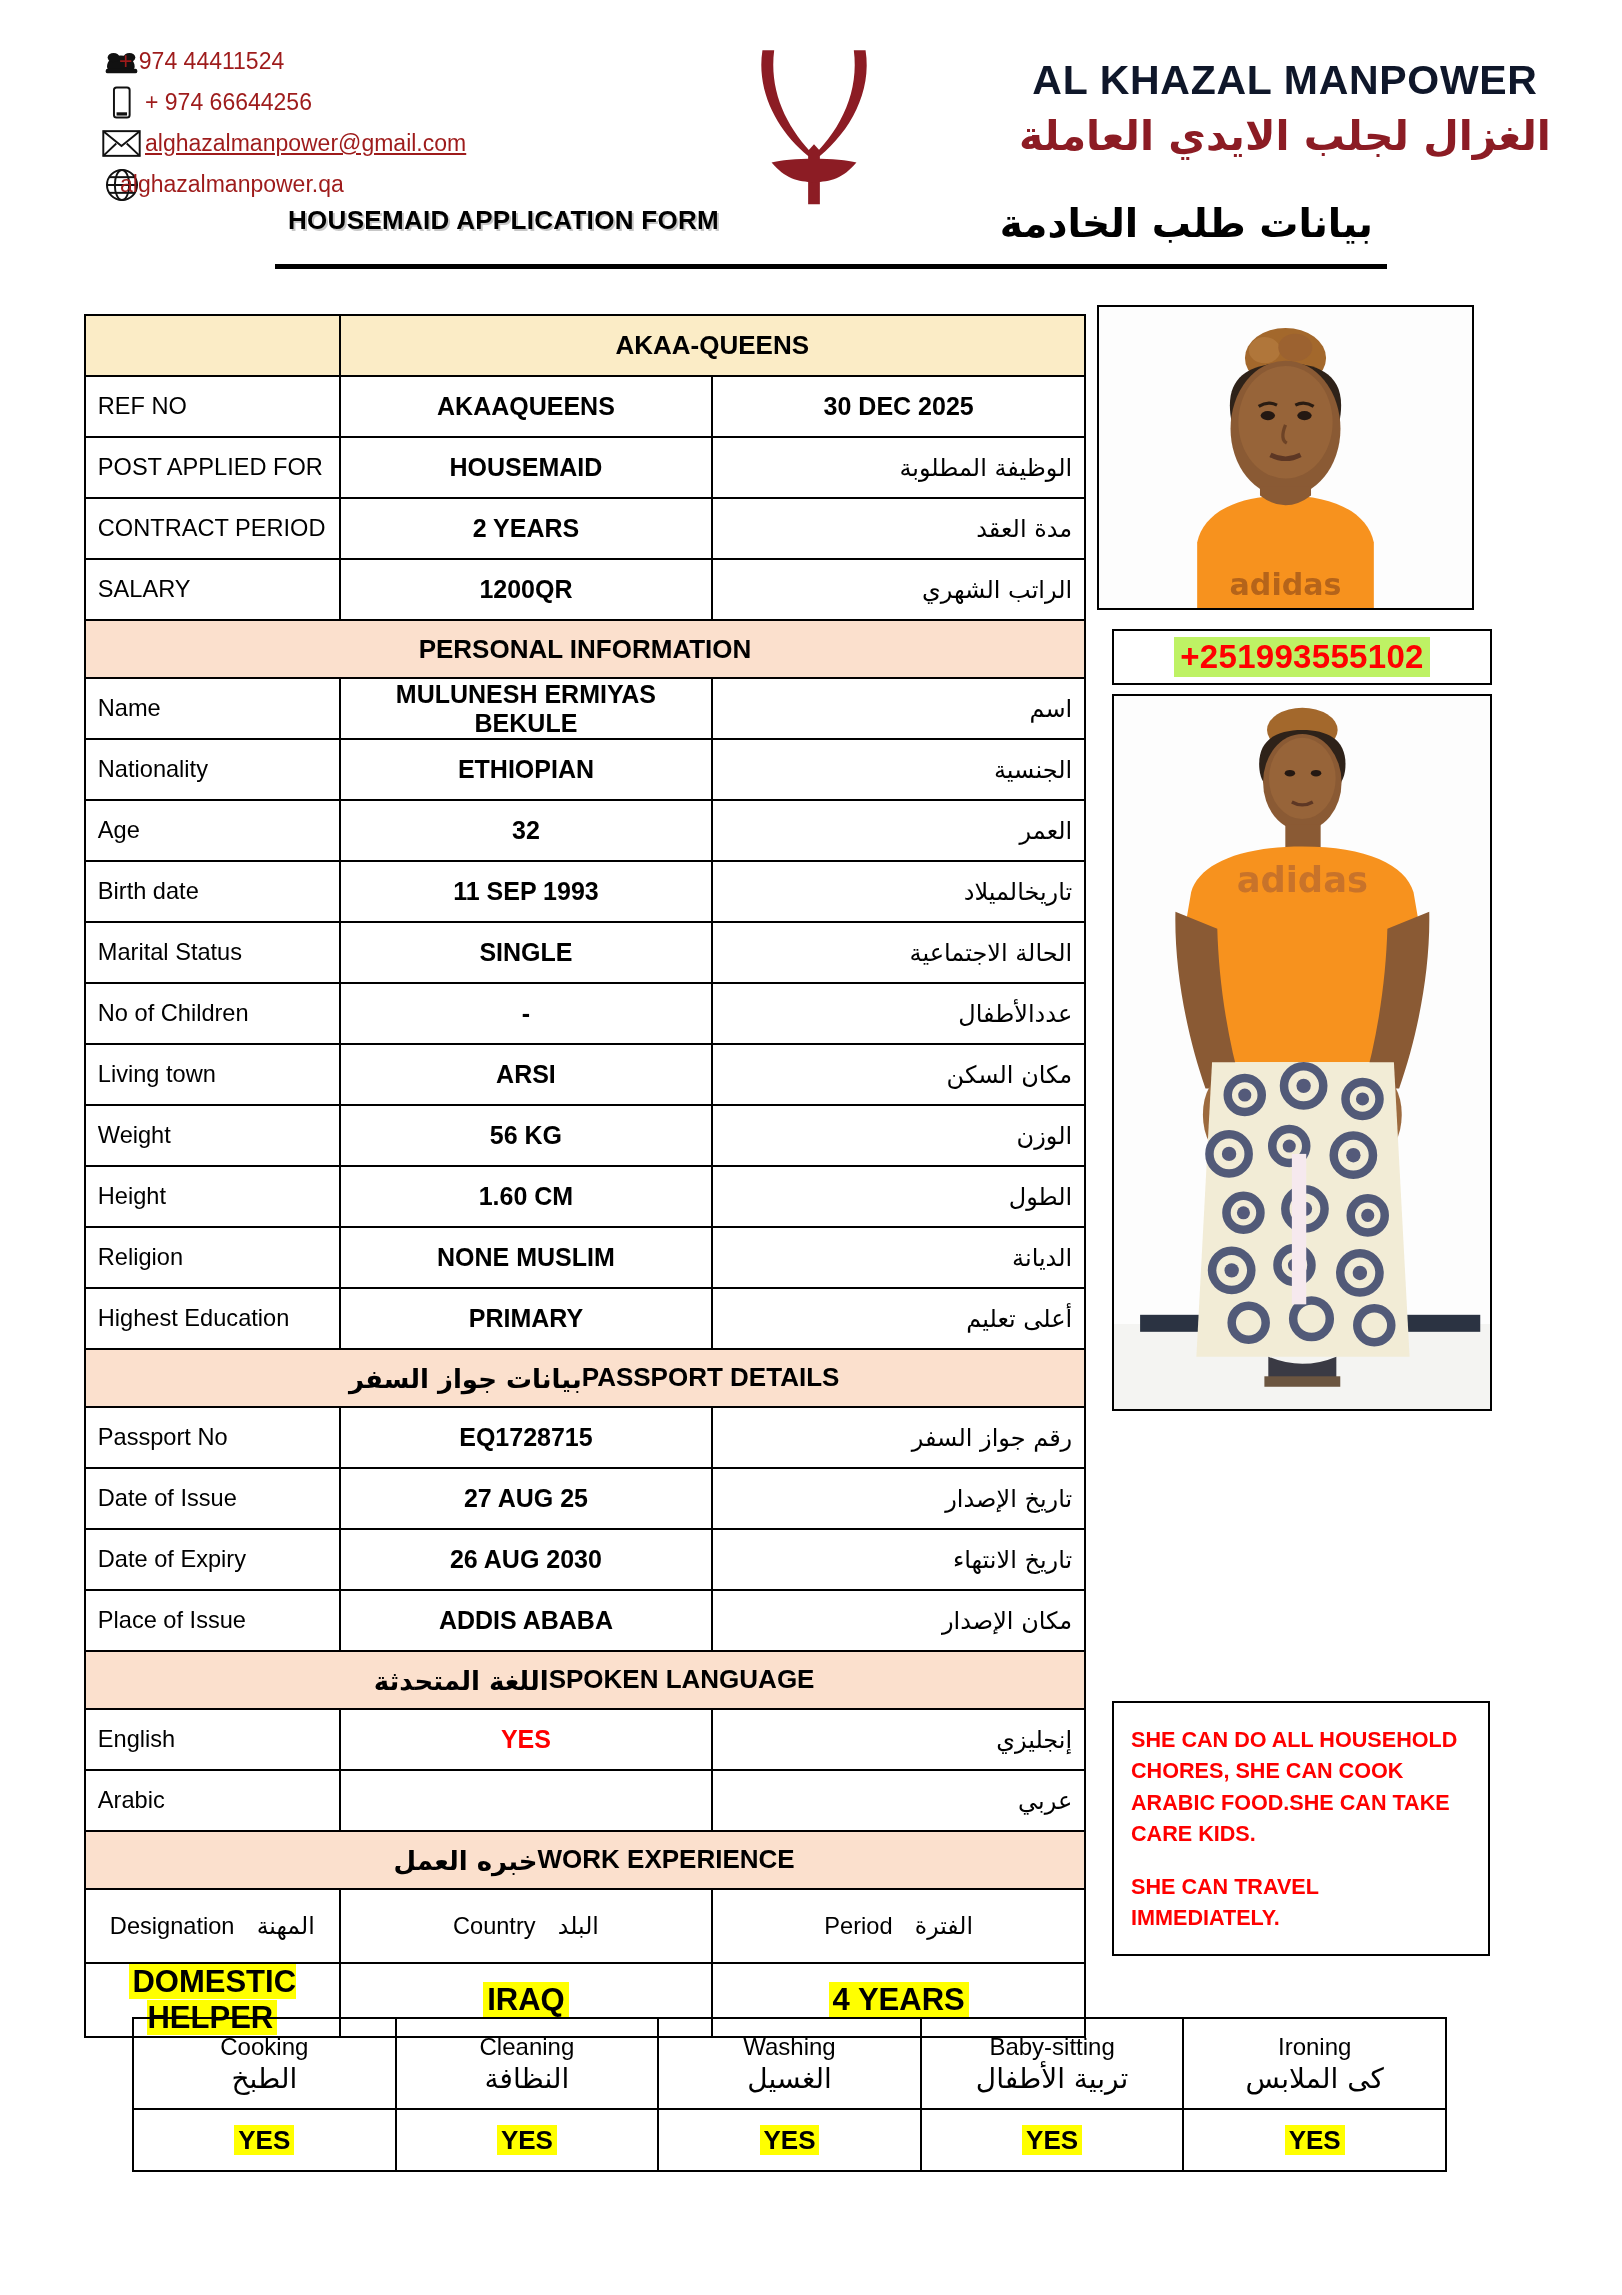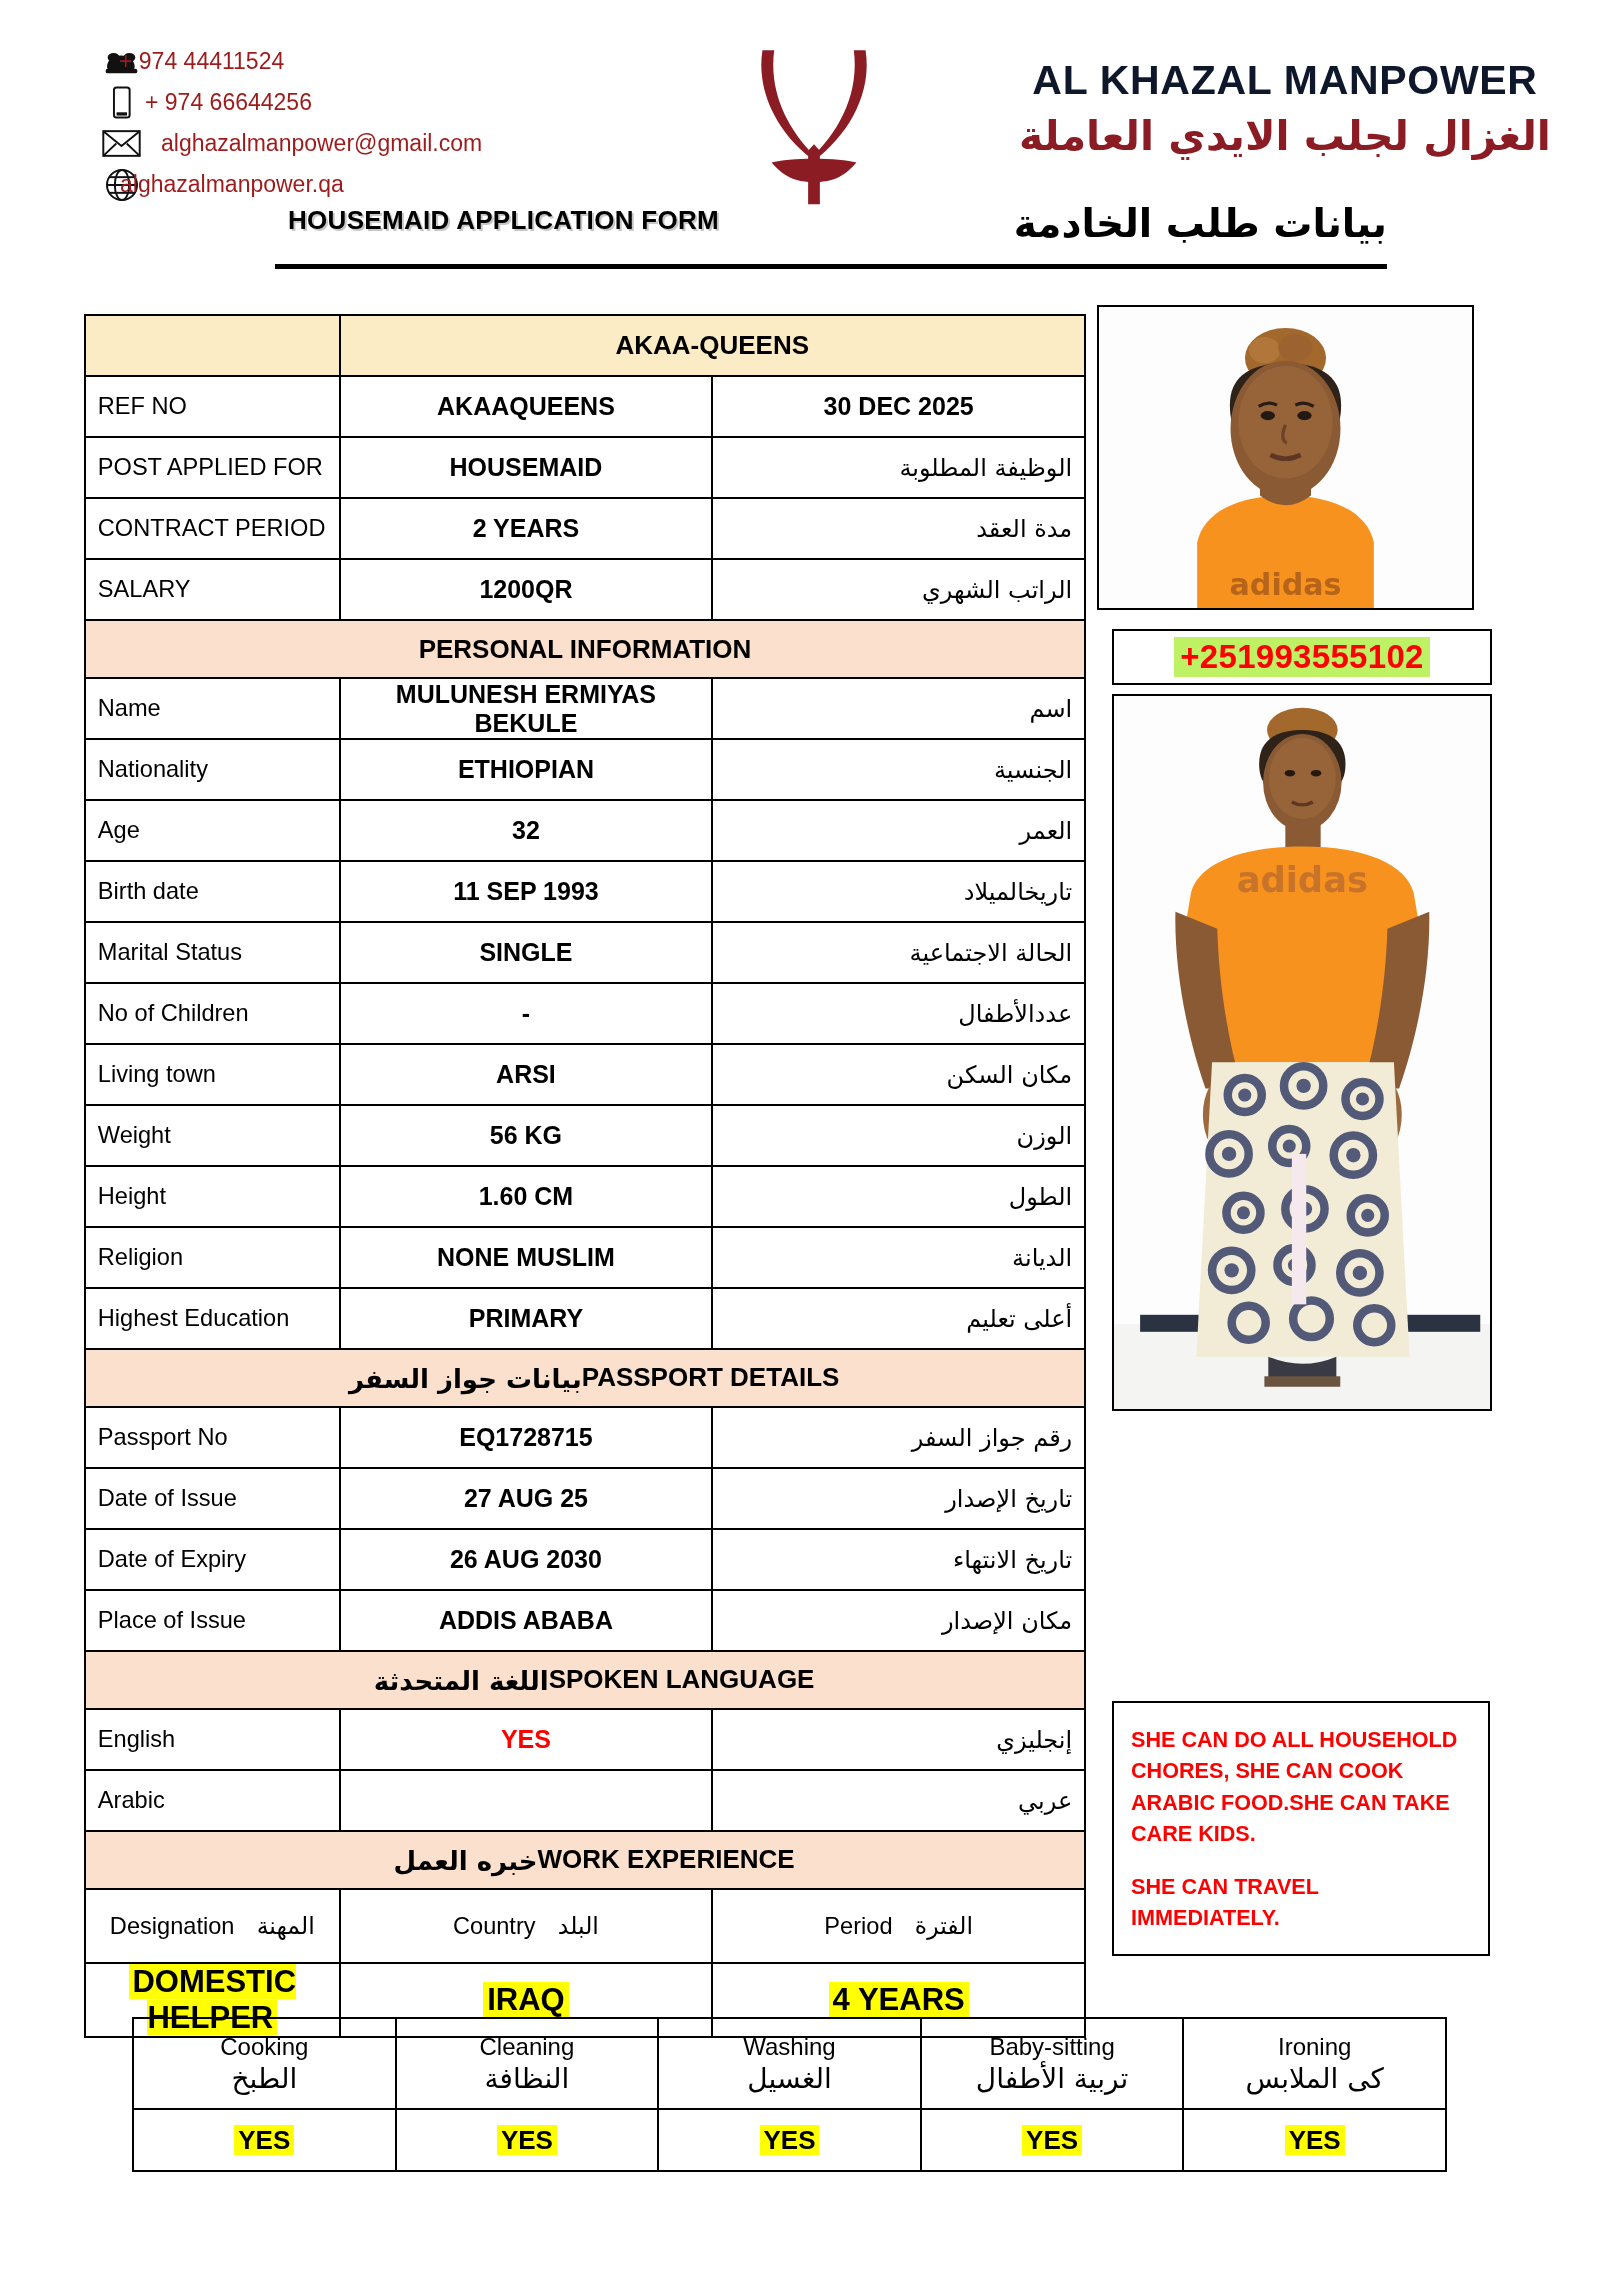--- a/index.html
+++ b/index.html
@@ -19,7 +19,7 @@
   .cl .ico{width:47px;flex:0 0 47px;display:flex;align-items:center;justify-content:center;}
   .cl .ico svg{display:block;}
   .cl .txt{font-size:23px;color:#9e1b1b;font-weight:400;letter-spacing:0px;white-space:nowrap;}
-  .cl .txt.u{margin-left:16px;}
+  .cl .txt.u{text-decoration:underline;}
   .cl.web .txt{margin-left:-25px;}
   .cl.tel .txt{margin-left:-26px;}
 

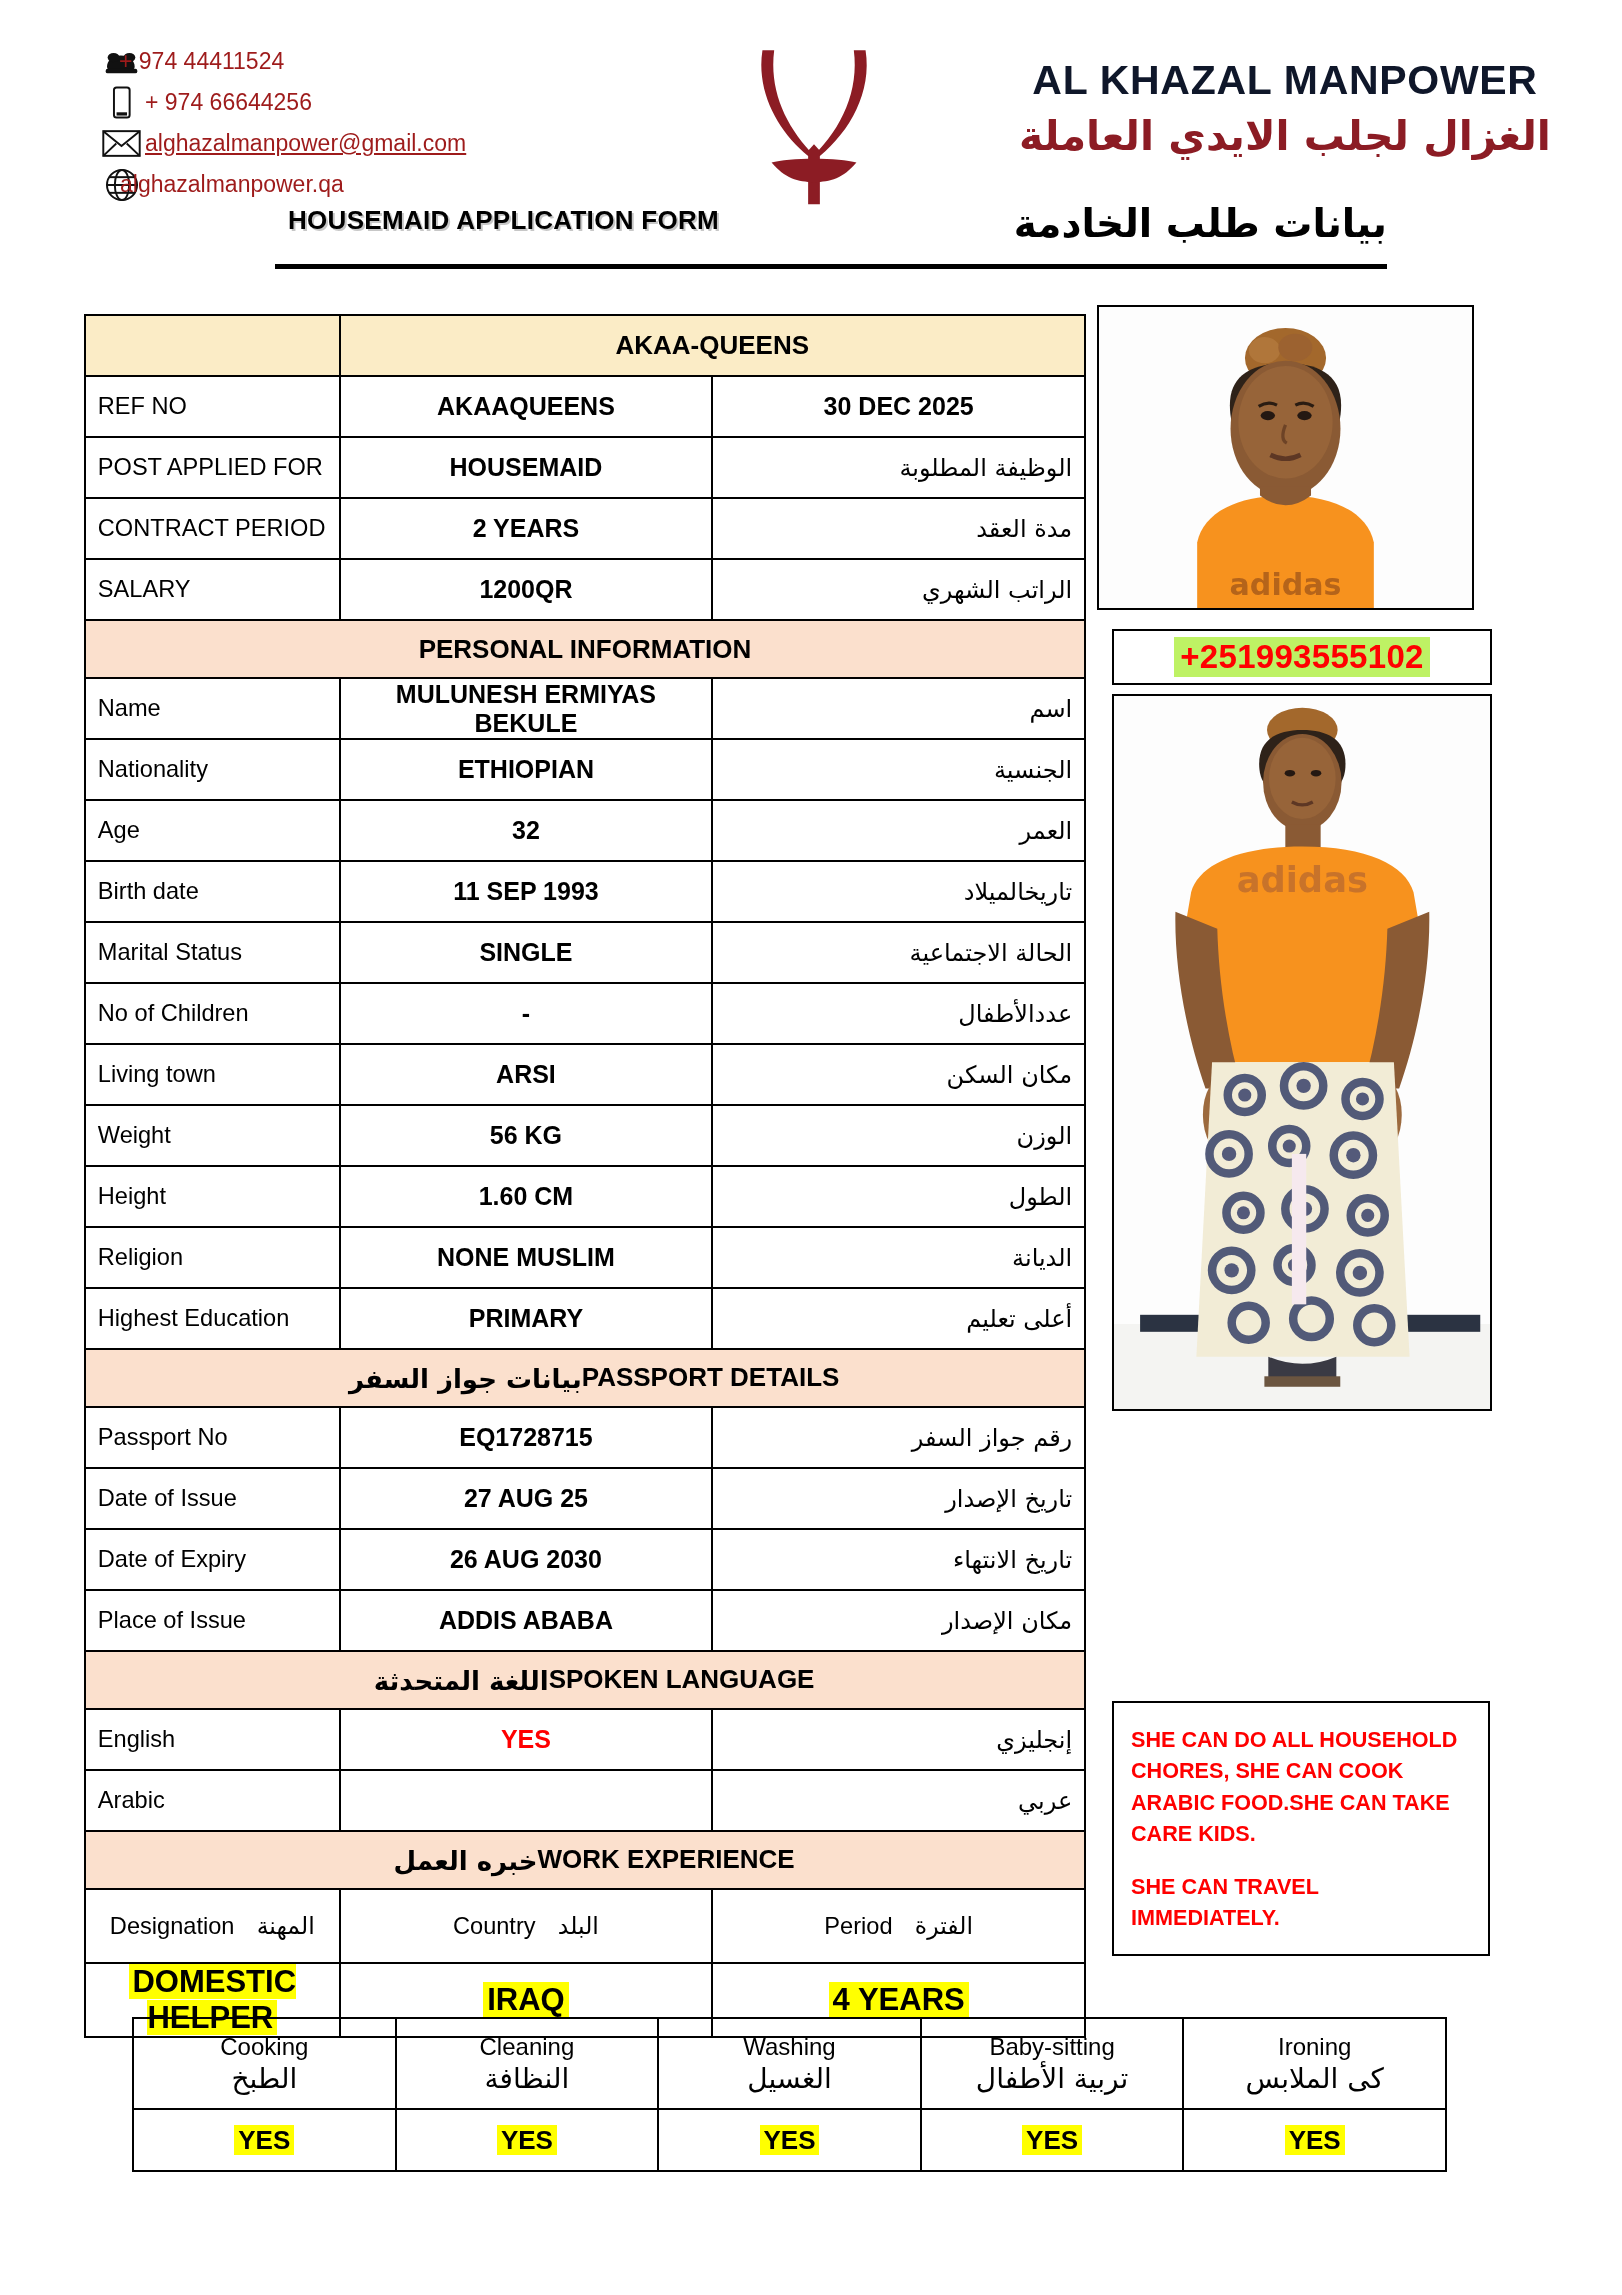--- a/index.html
+++ b/index.html
@@ -36,7 +36,7 @@
     border-bottom:5.9px solid #000;}
   .title-en{position:absolute;left:13px;top:1.3px;font-size:26px;font-weight:700;
     letter-spacing:0.3px;text-shadow:2px 2px 0 rgba(0,0,0,.22);}
-  .title-ar{position:absolute;right:0;top:-2.6px;font-size:39px;font-weight:700;
+  .title-ar{position:absolute;right:14px;top:-2.6px;font-size:39px;font-weight:700;
     direction:rtl;font-family:"DejaVu Sans", sans-serif;}
 
   

